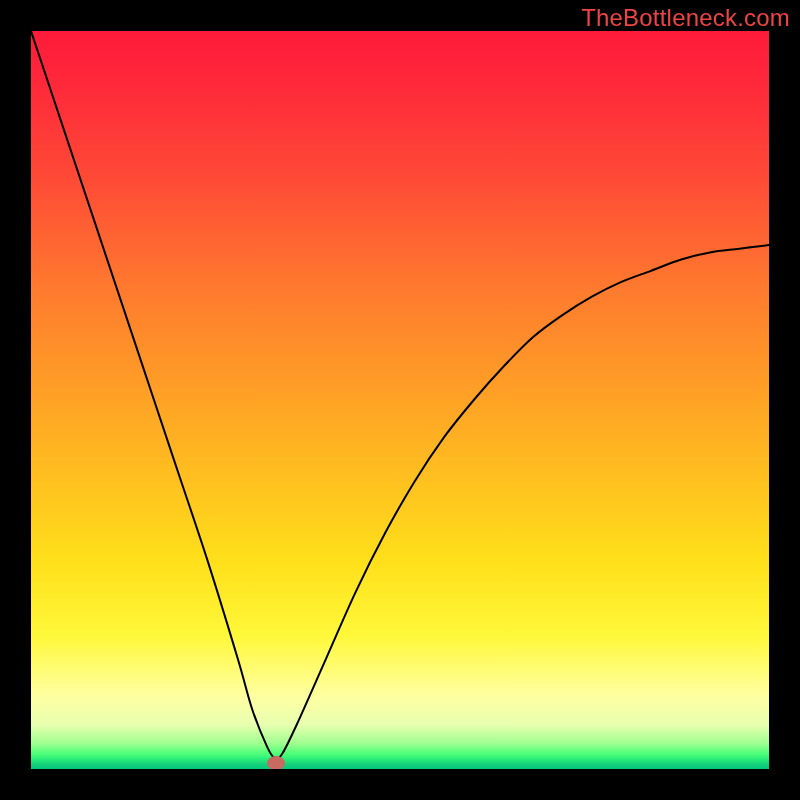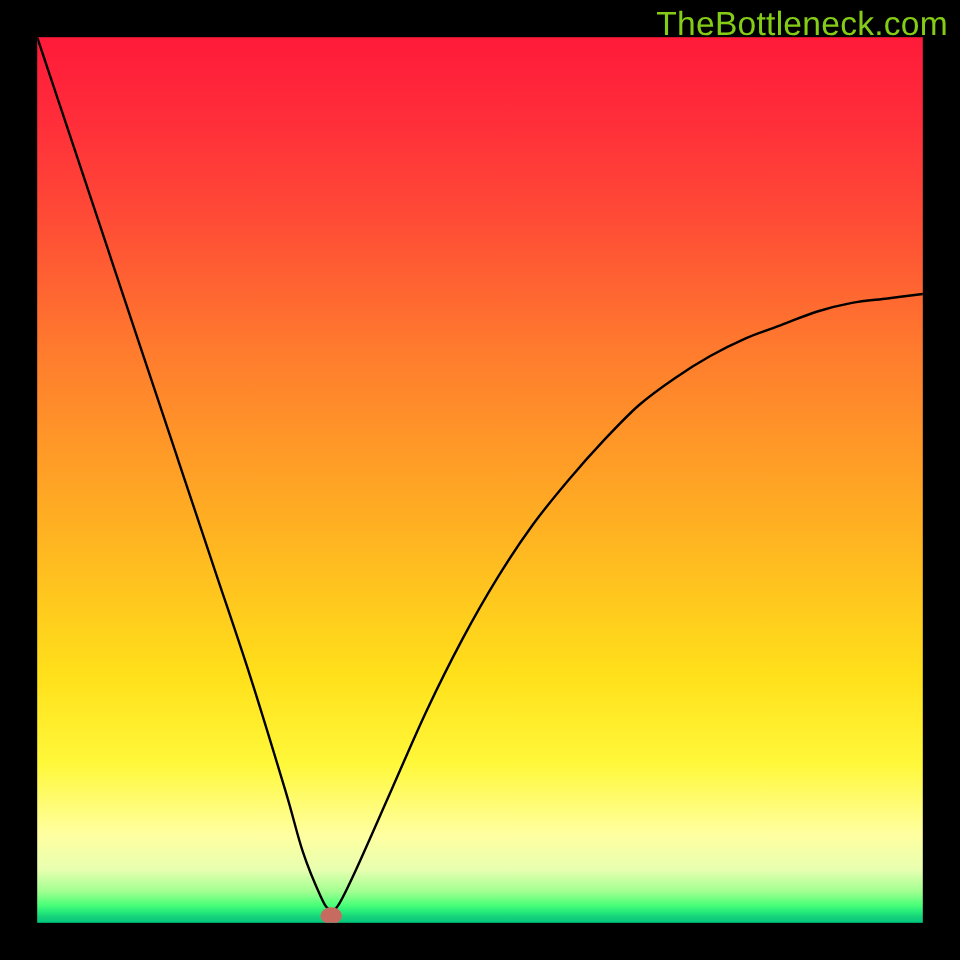--- a/index.html
+++ b/index.html
@@ -53,8 +53,8 @@
     position: absolute;
     top: 4px;
     right: 10px;
-    color: #84cc16;
-    font-size: 28px;
+    color: #ef4444;
+    font-size: 24px;
     font-weight: 400;
     letter-spacing: 0.2px;
     user-select: none;

